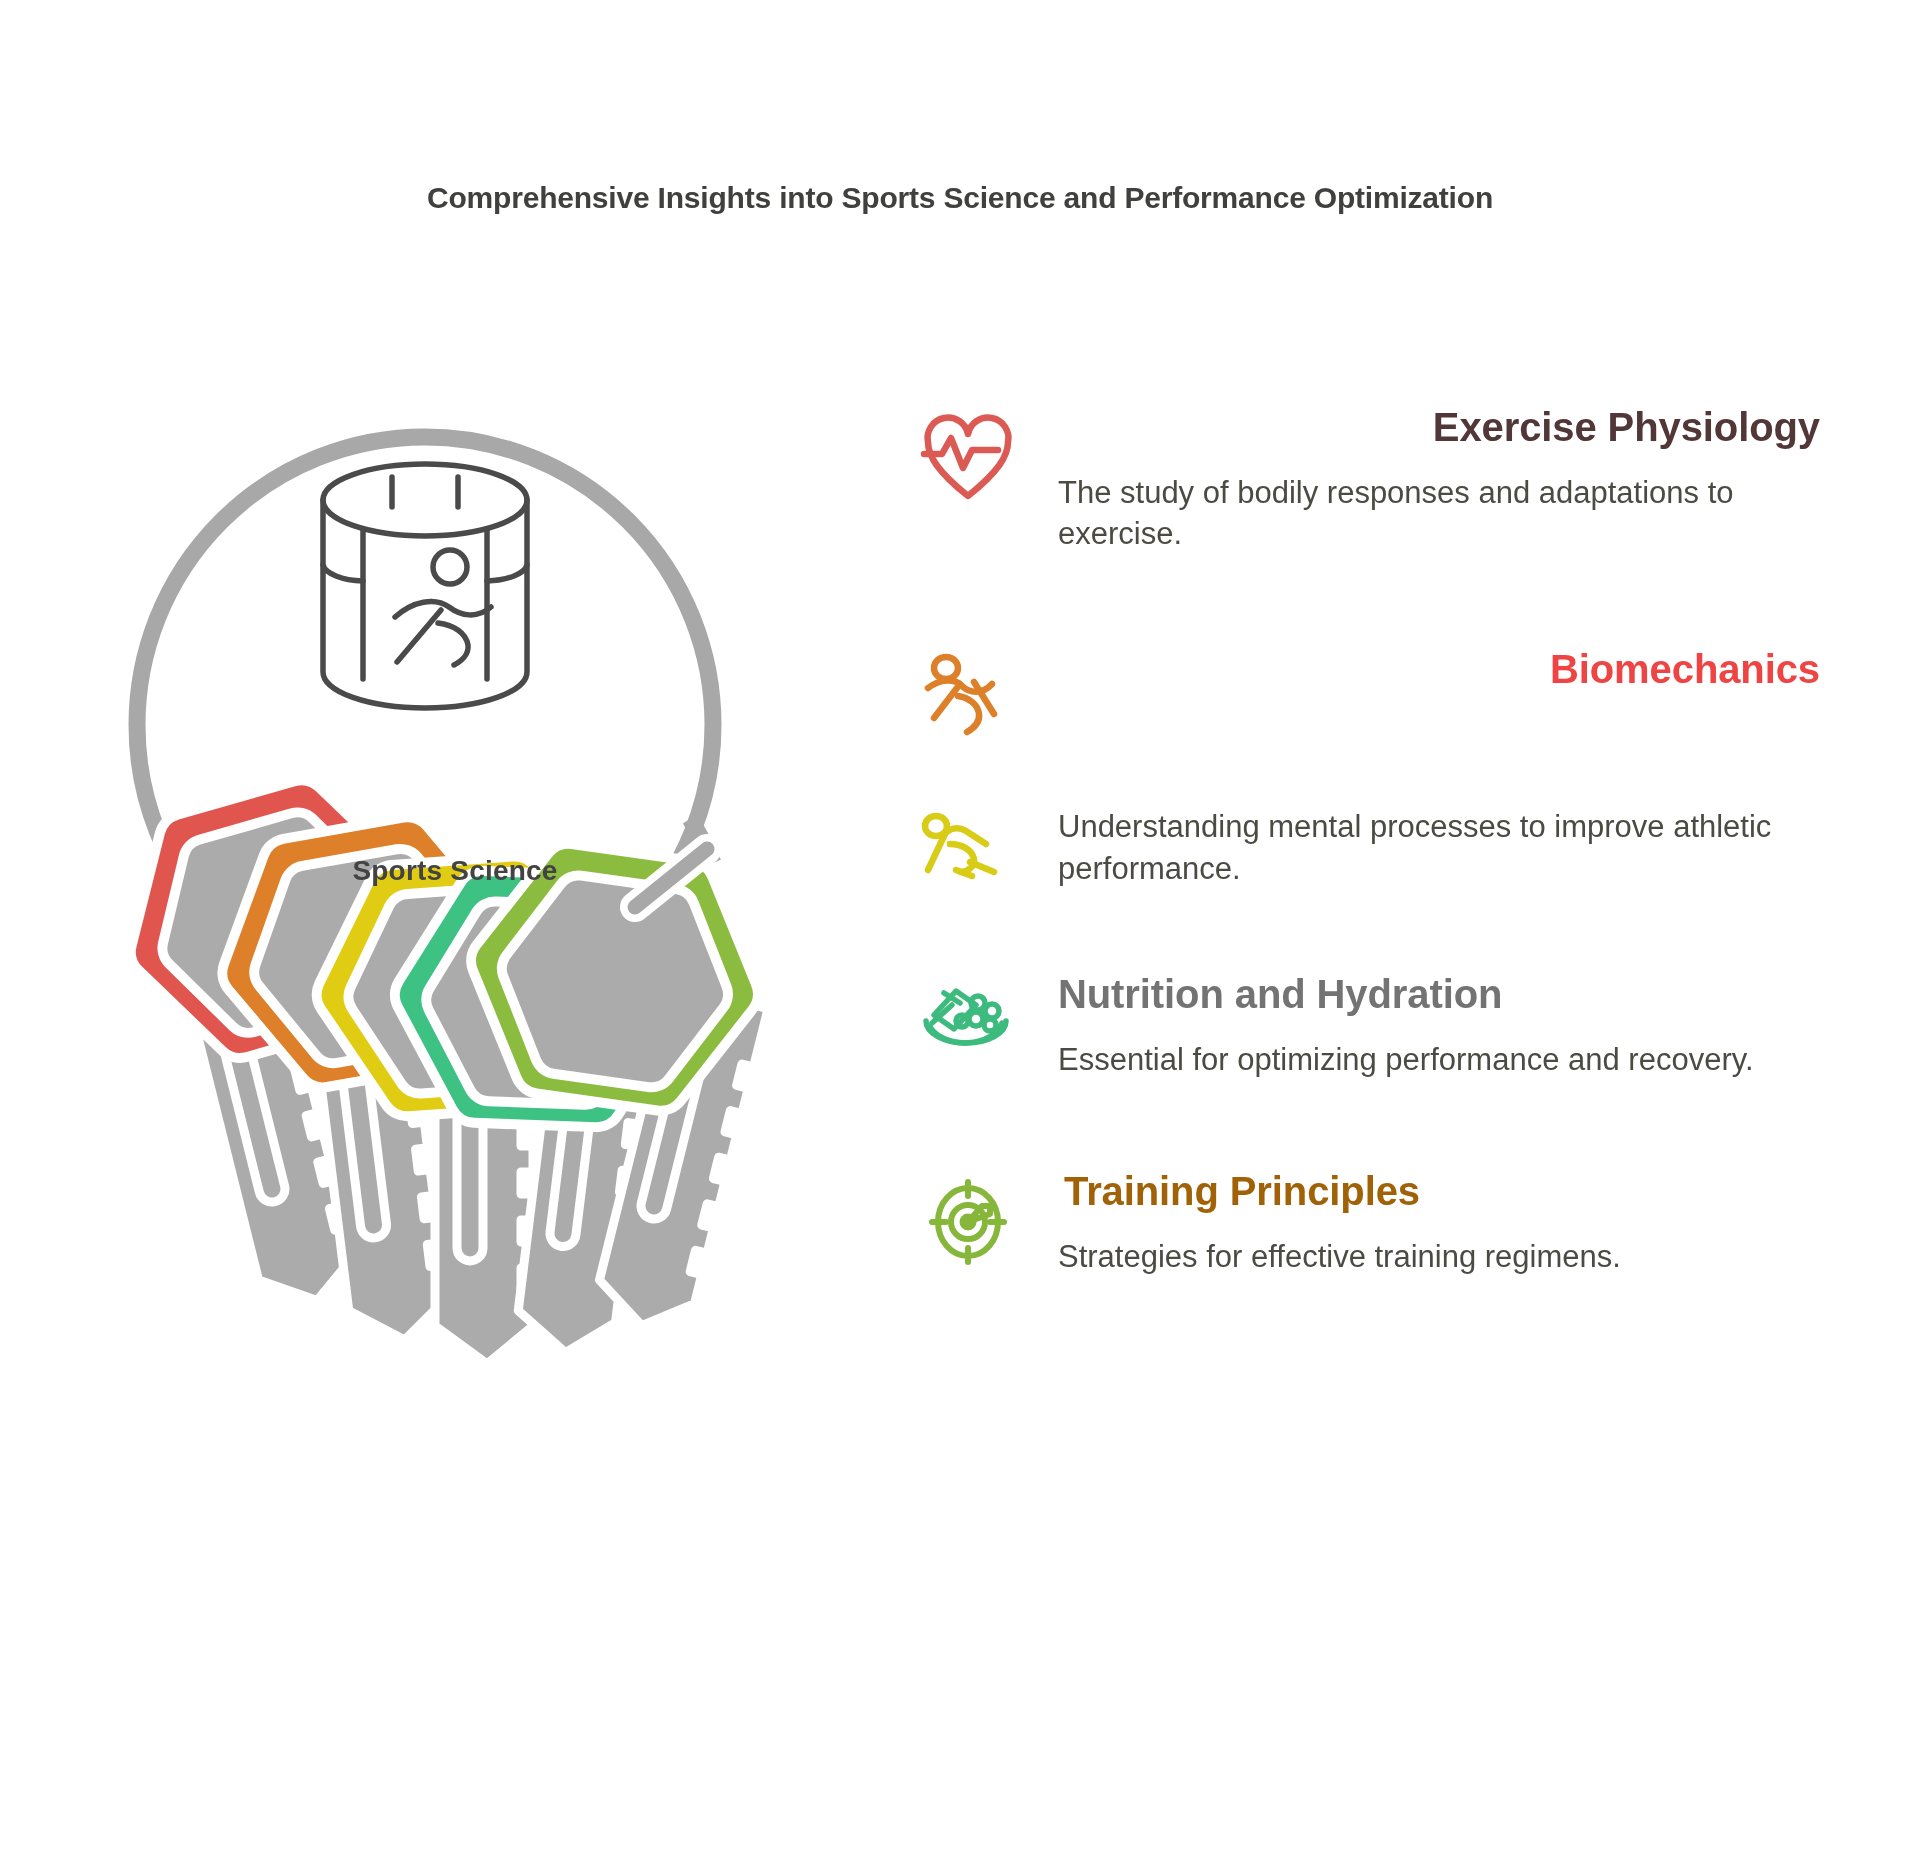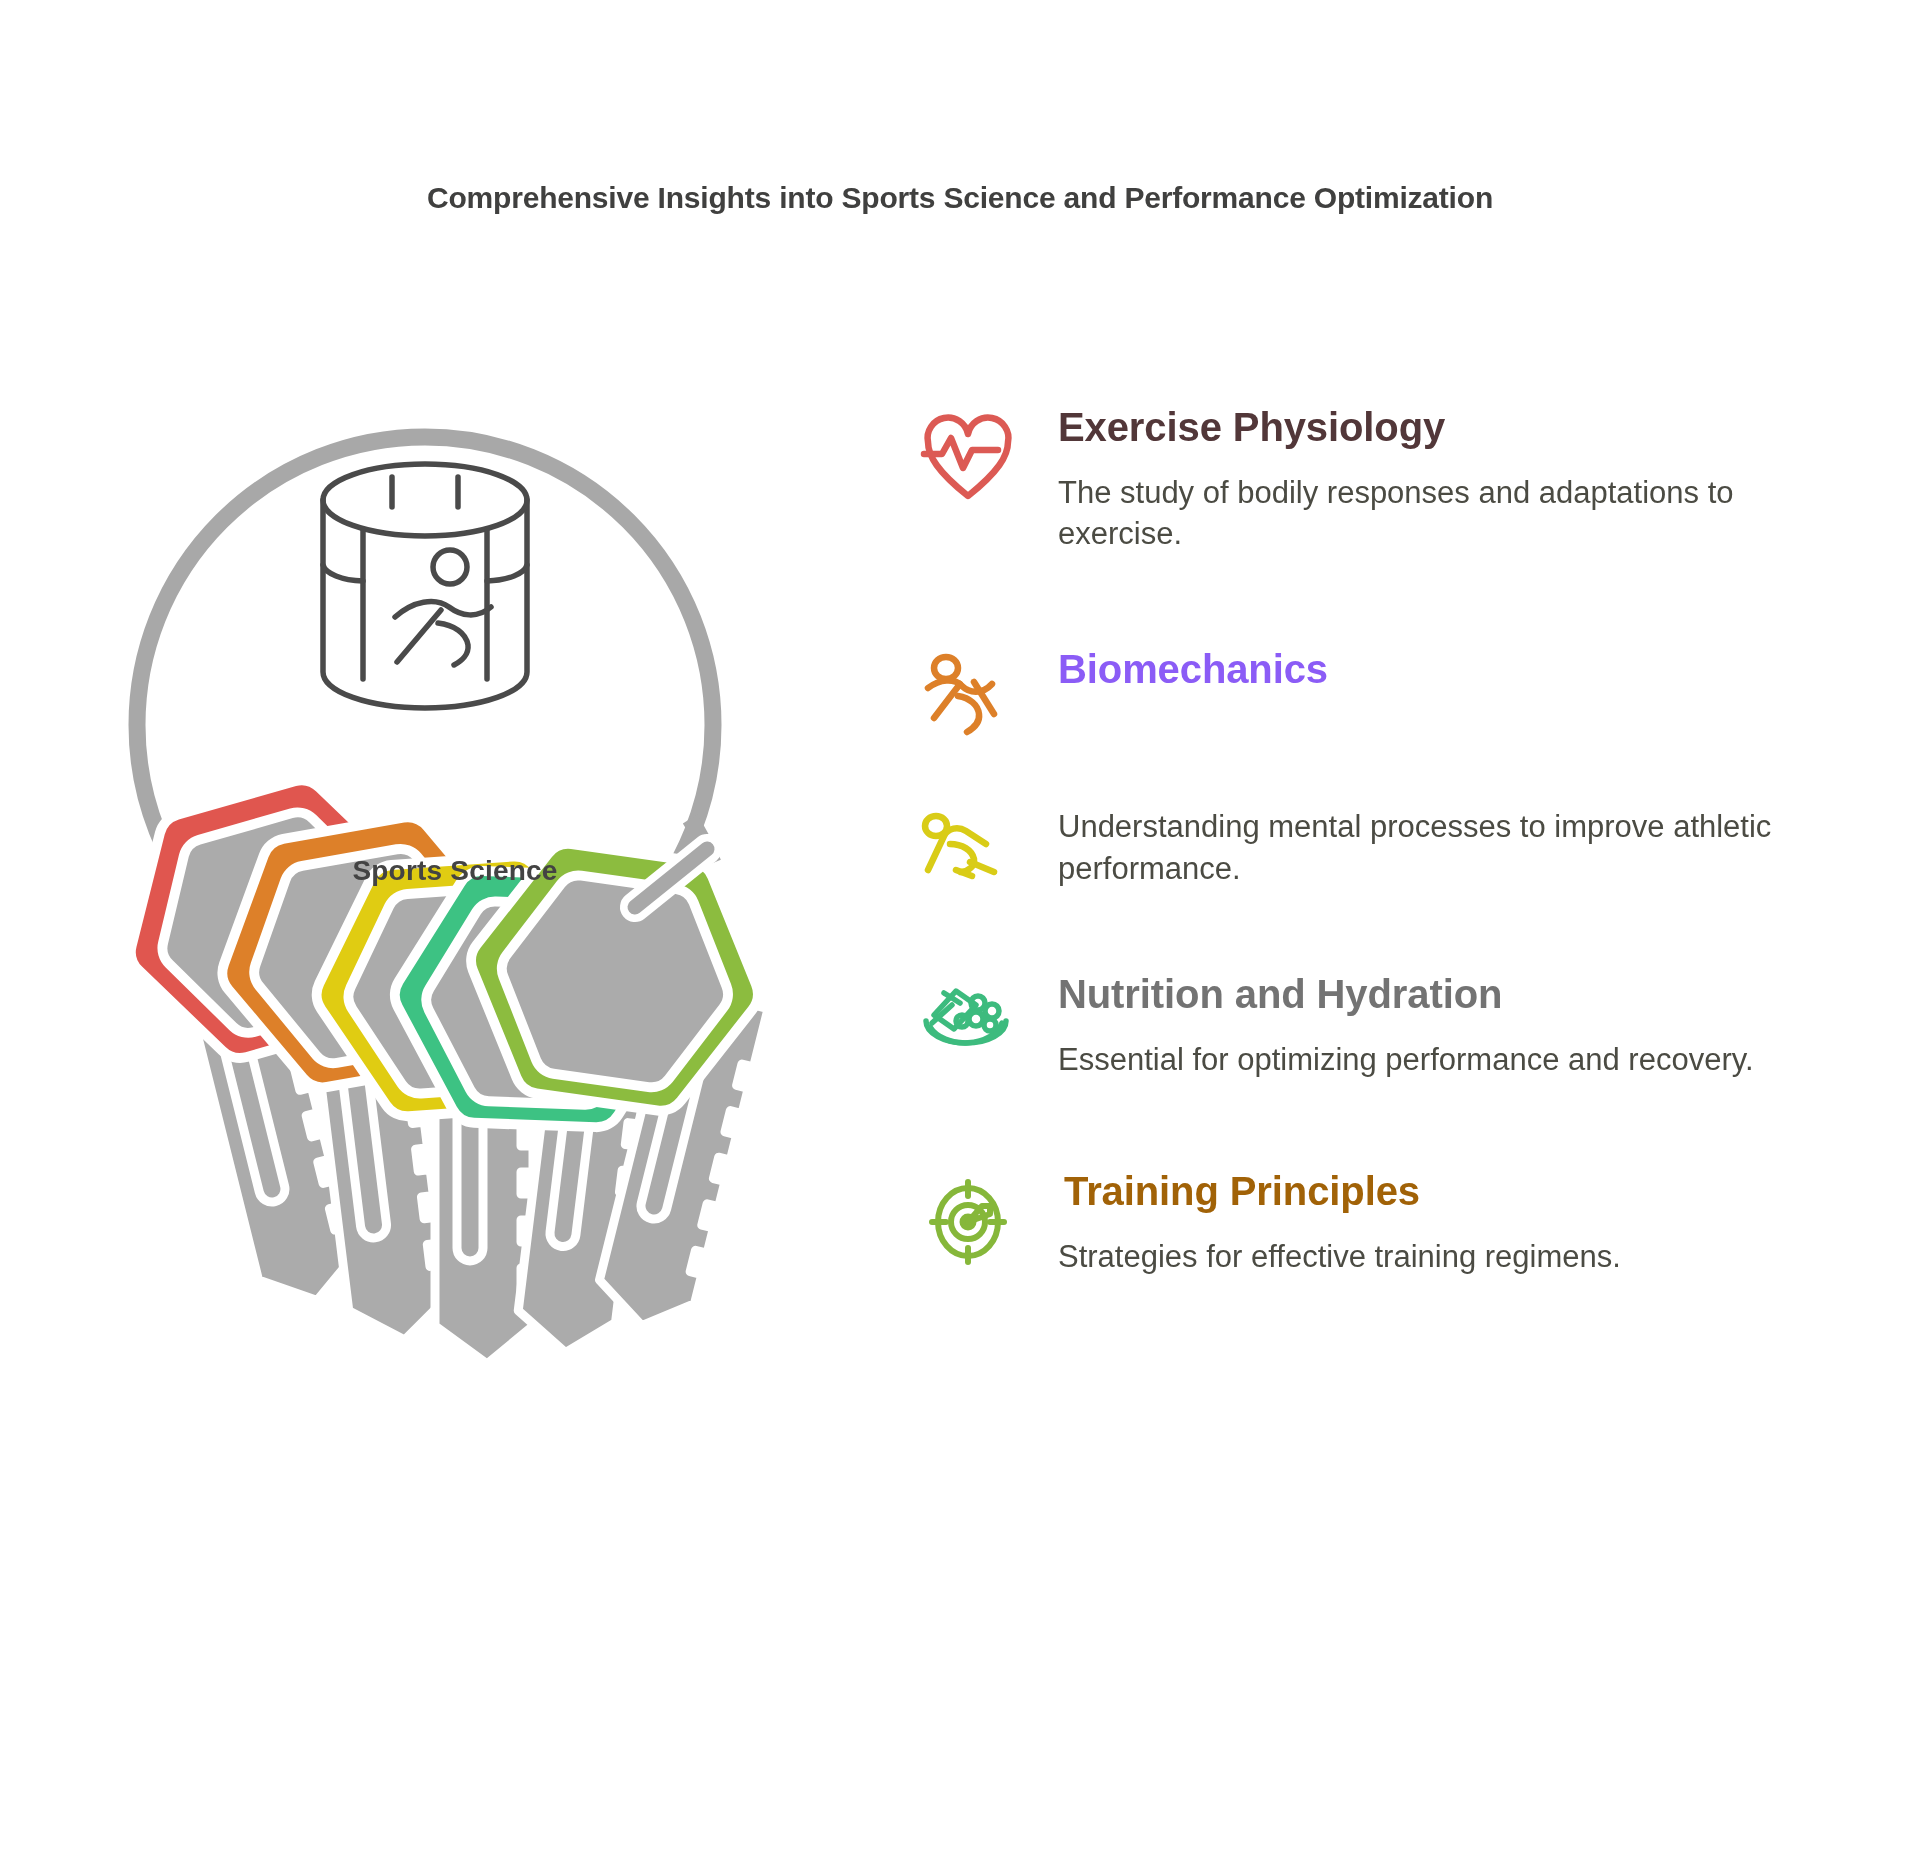--- a/index.html
+++ b/index.html
@@ -234,7 +234,7 @@
         </svg>
       </span>
       <div class="item-body">
-        <h2 class="item-title" style="color:#523739;">Exercise Physiology</h2>
+        <h2 class="item-title" style="color:#523739;text-align:right;">Exercise Physiology</h2>
         <p class="item-desc">The study of bodily responses and adaptations to exercise.</p>
       </div>
     </div>

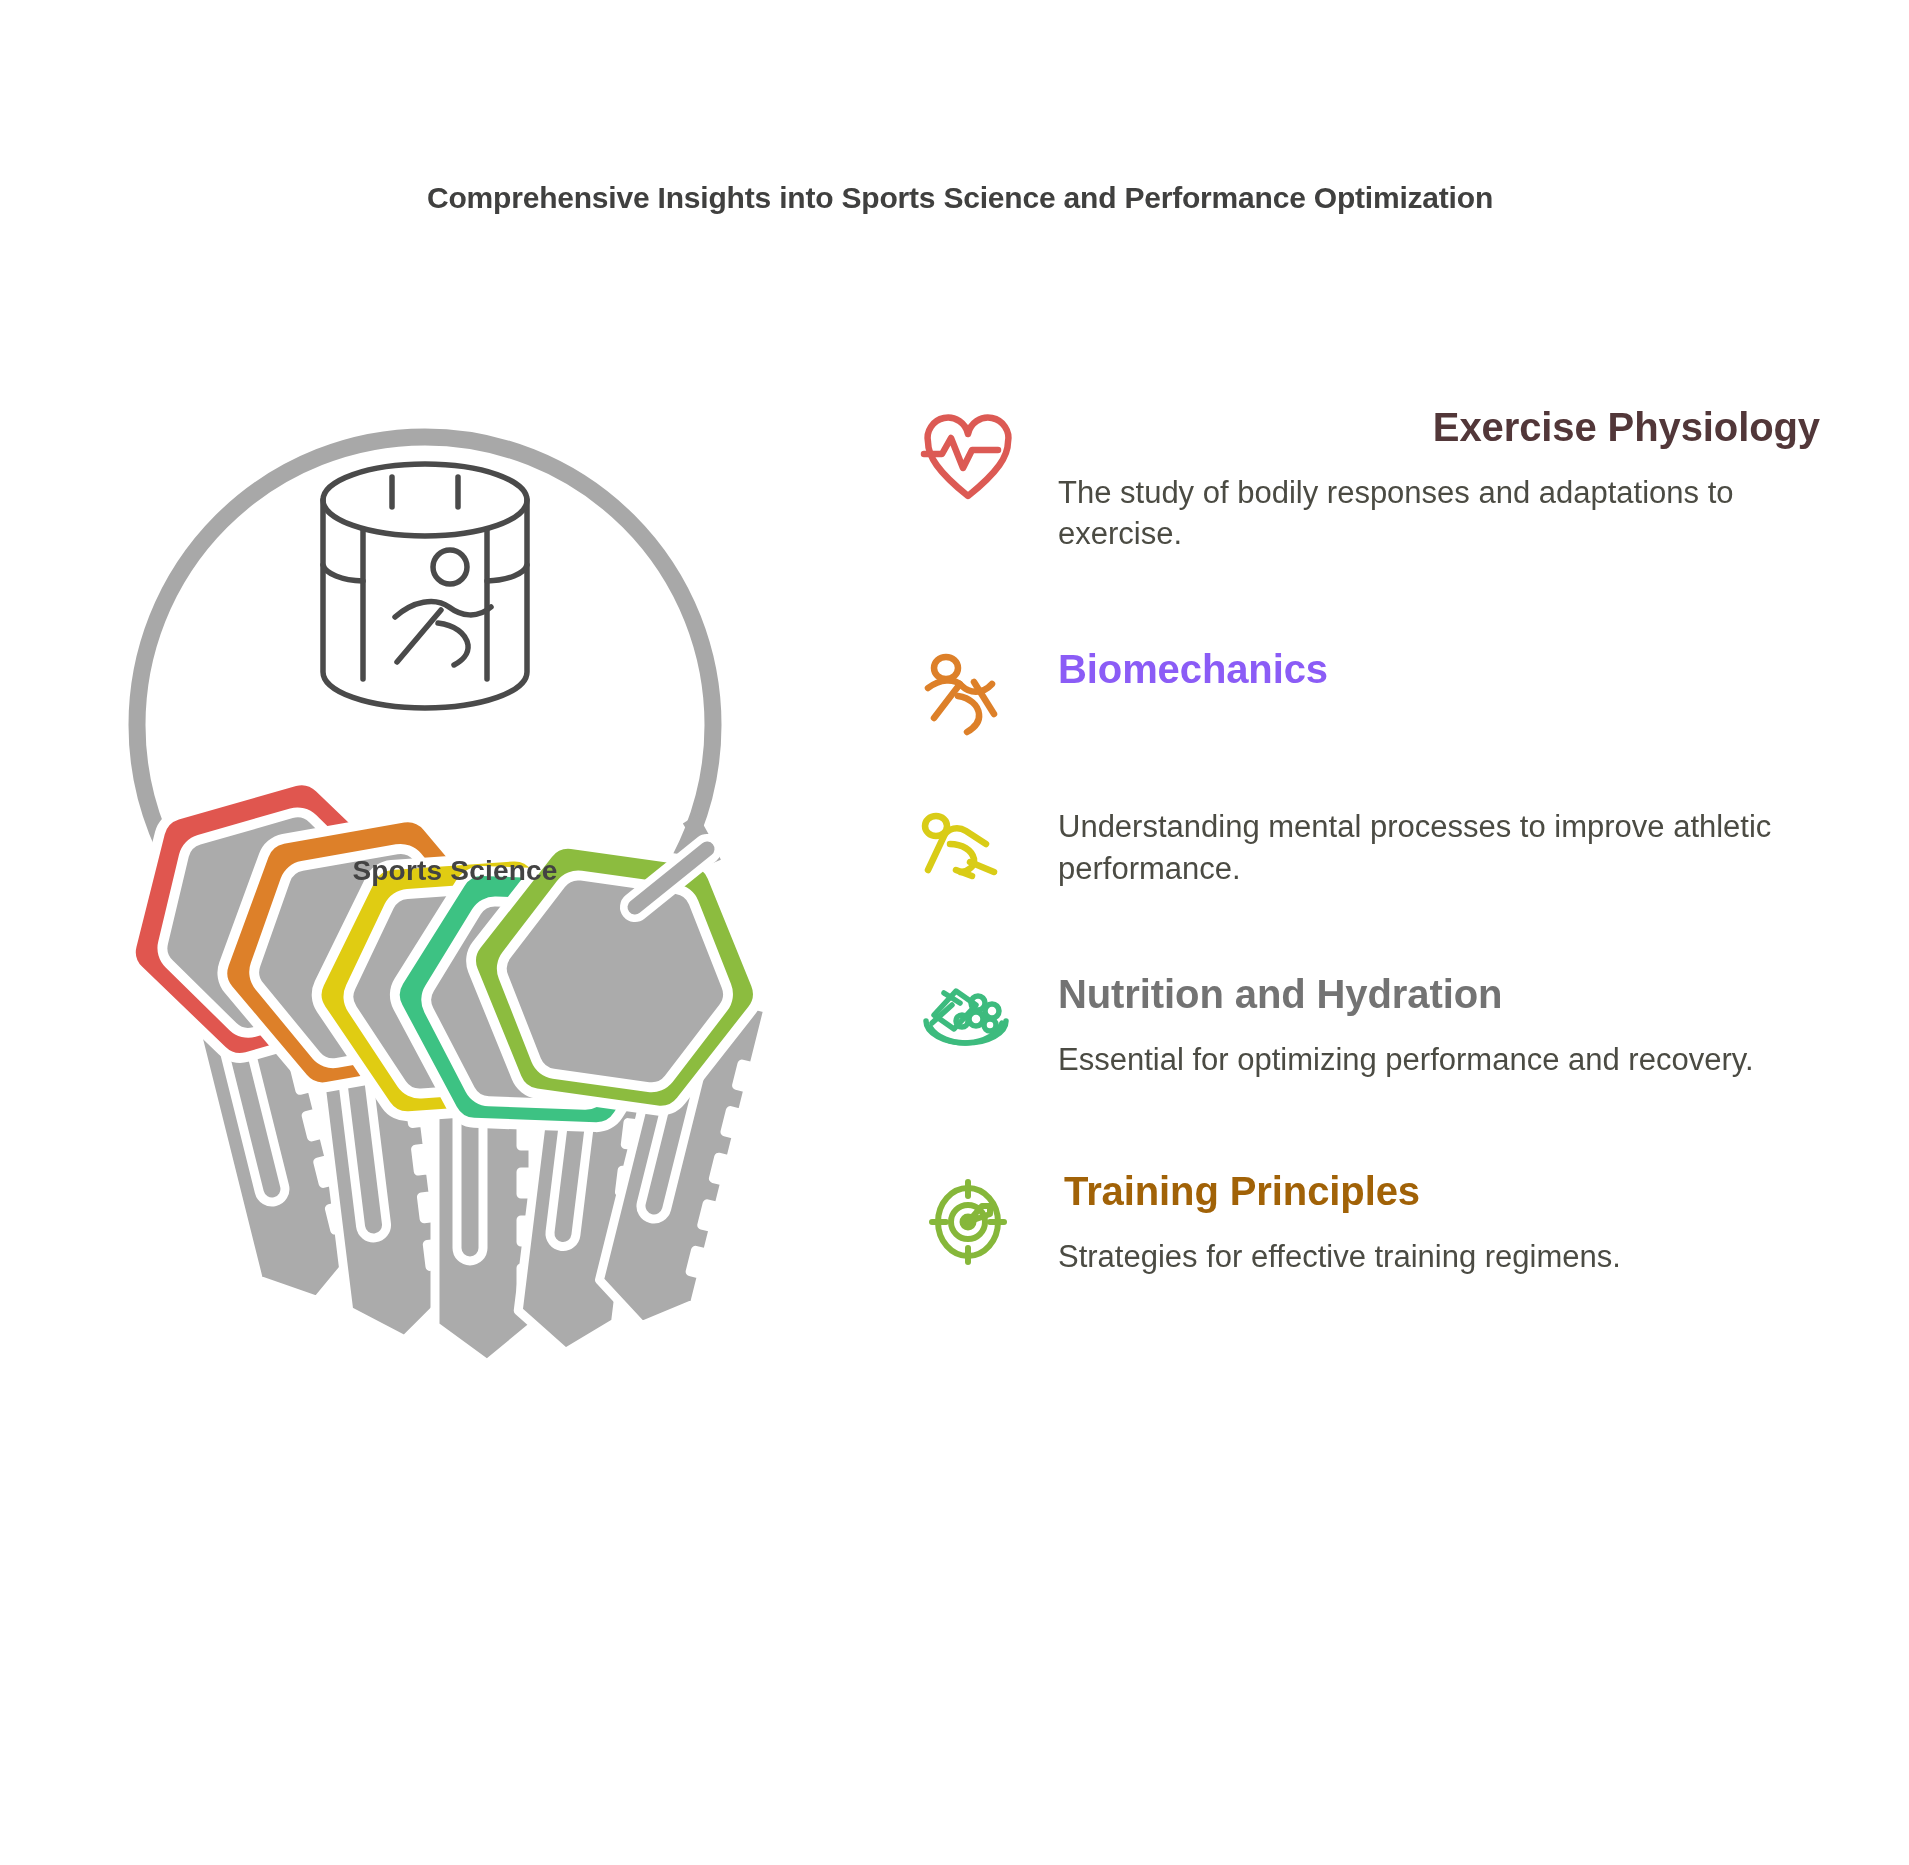--- a/index.html
+++ b/index.html
@@ -254,7 +254,7 @@
         </svg>
       </span>
       <div class="item-body">
-        <h2 class="item-title" style="color:#8b5cf6;">Biomechanics</h2>
+        <h2 class="item-title" style="color:#ef4444;text-align:right;">Biomechanics</h2>
       </div>
     </div>
 

